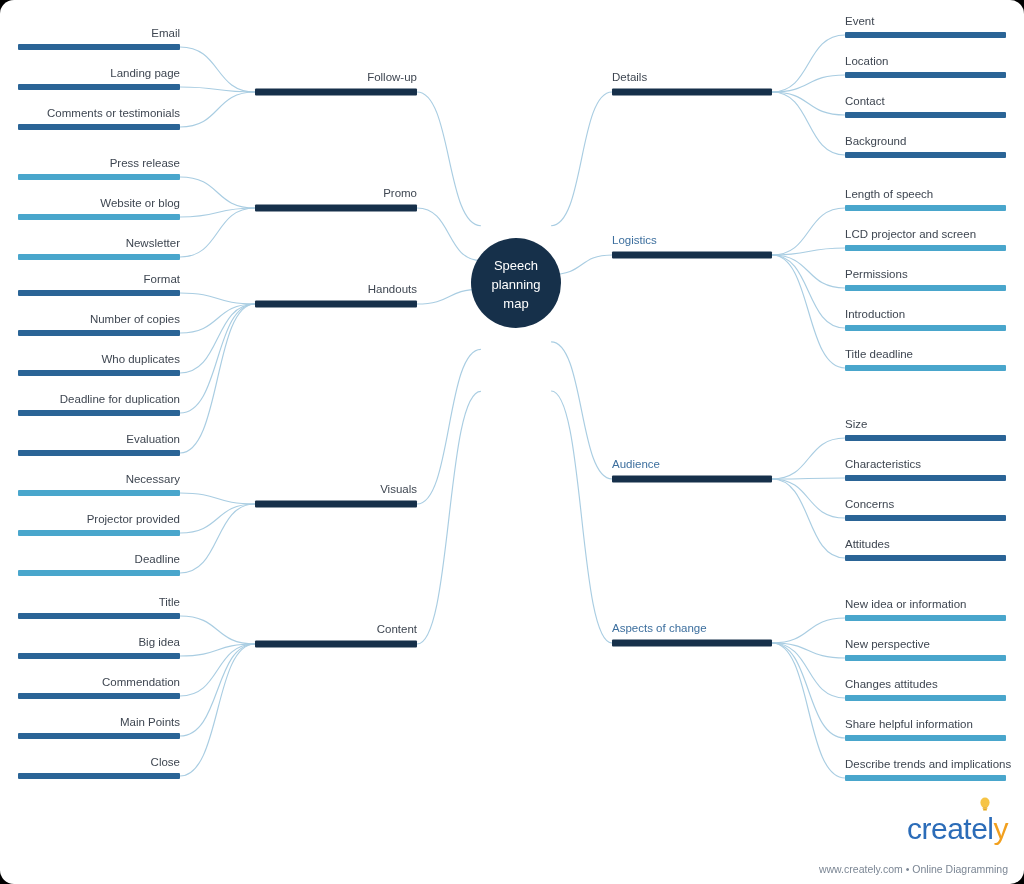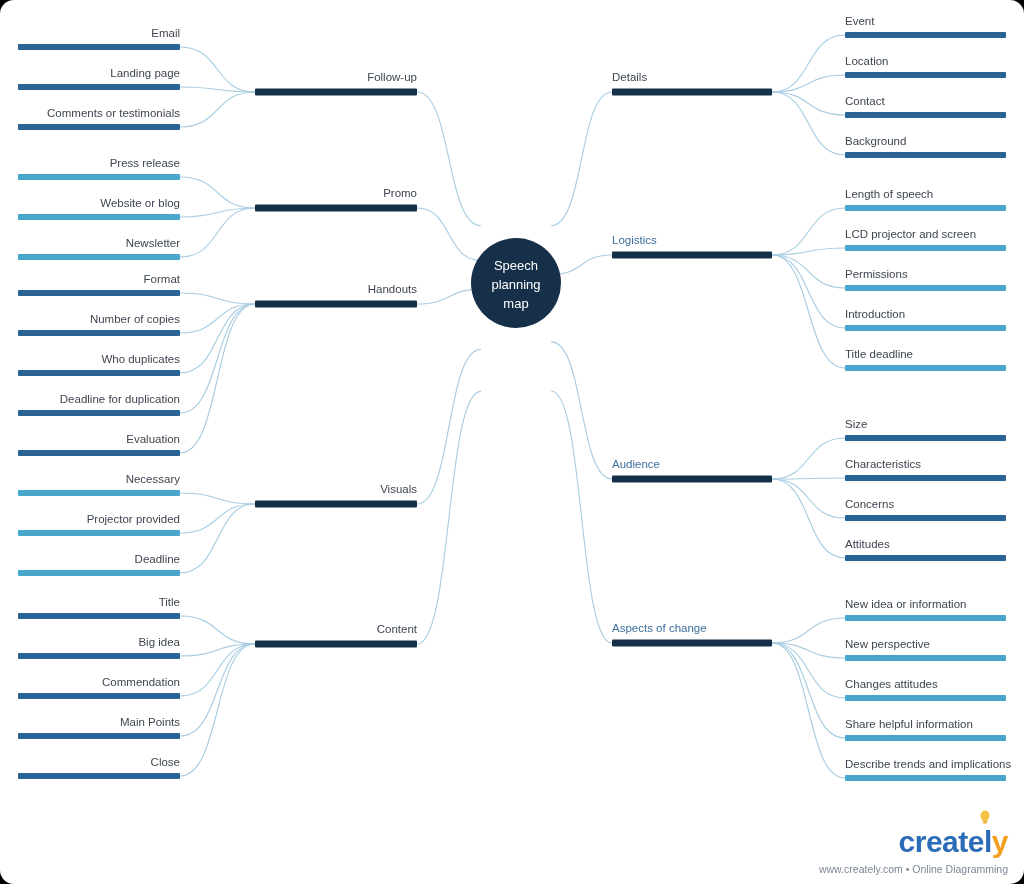--- a/index.html
+++ b/index.html
@@ -64,7 +64,7 @@
   .logo-mark {
     font-family: "Liberation Sans", sans-serif;
     font-size: 30px;
-    font-weight: 700;
+    font-weight: 400;
     letter-spacing: -0.5px;
     color: #2b6cb8;
     position: relative;

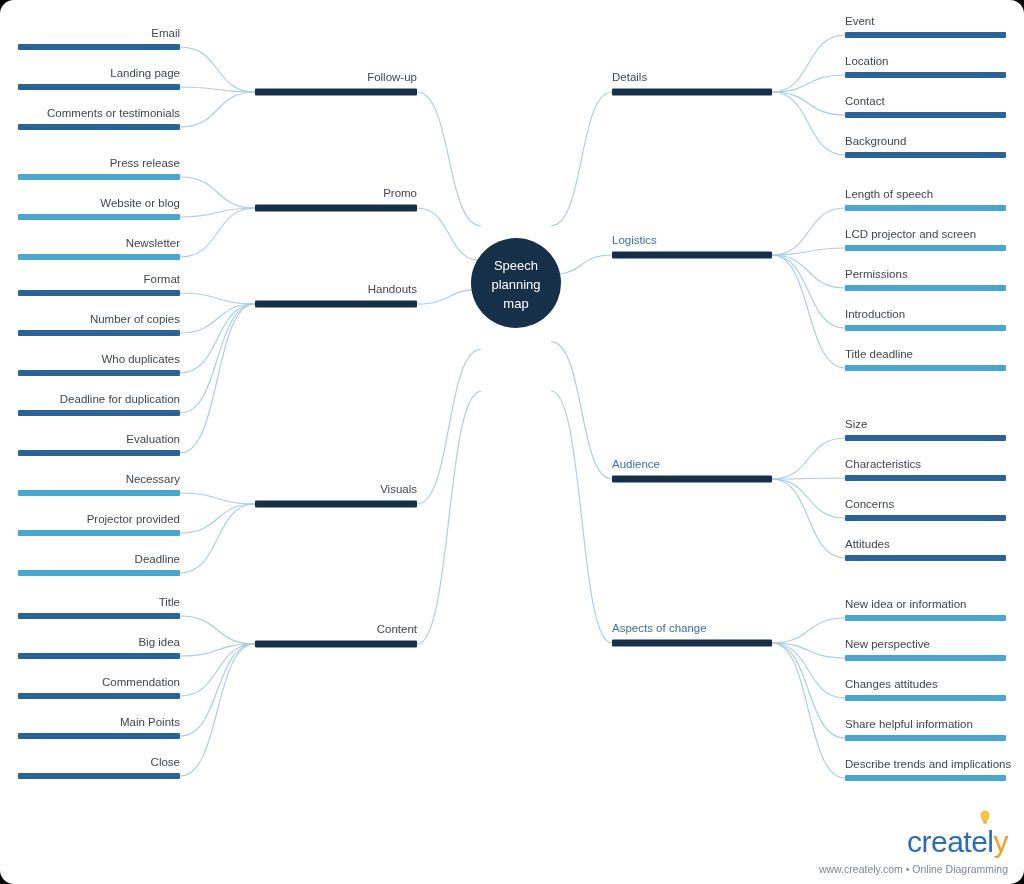--- a/index.html
+++ b/index.html
@@ -81,7 +81,7 @@
     height: 15px;
   }
   .logo-tag {
-    margin-top: 7px;
+    margin-top: 20px;
     font-family: "Liberation Sans", sans-serif;
     font-size: 10.5px;
     color: #7b8694;

